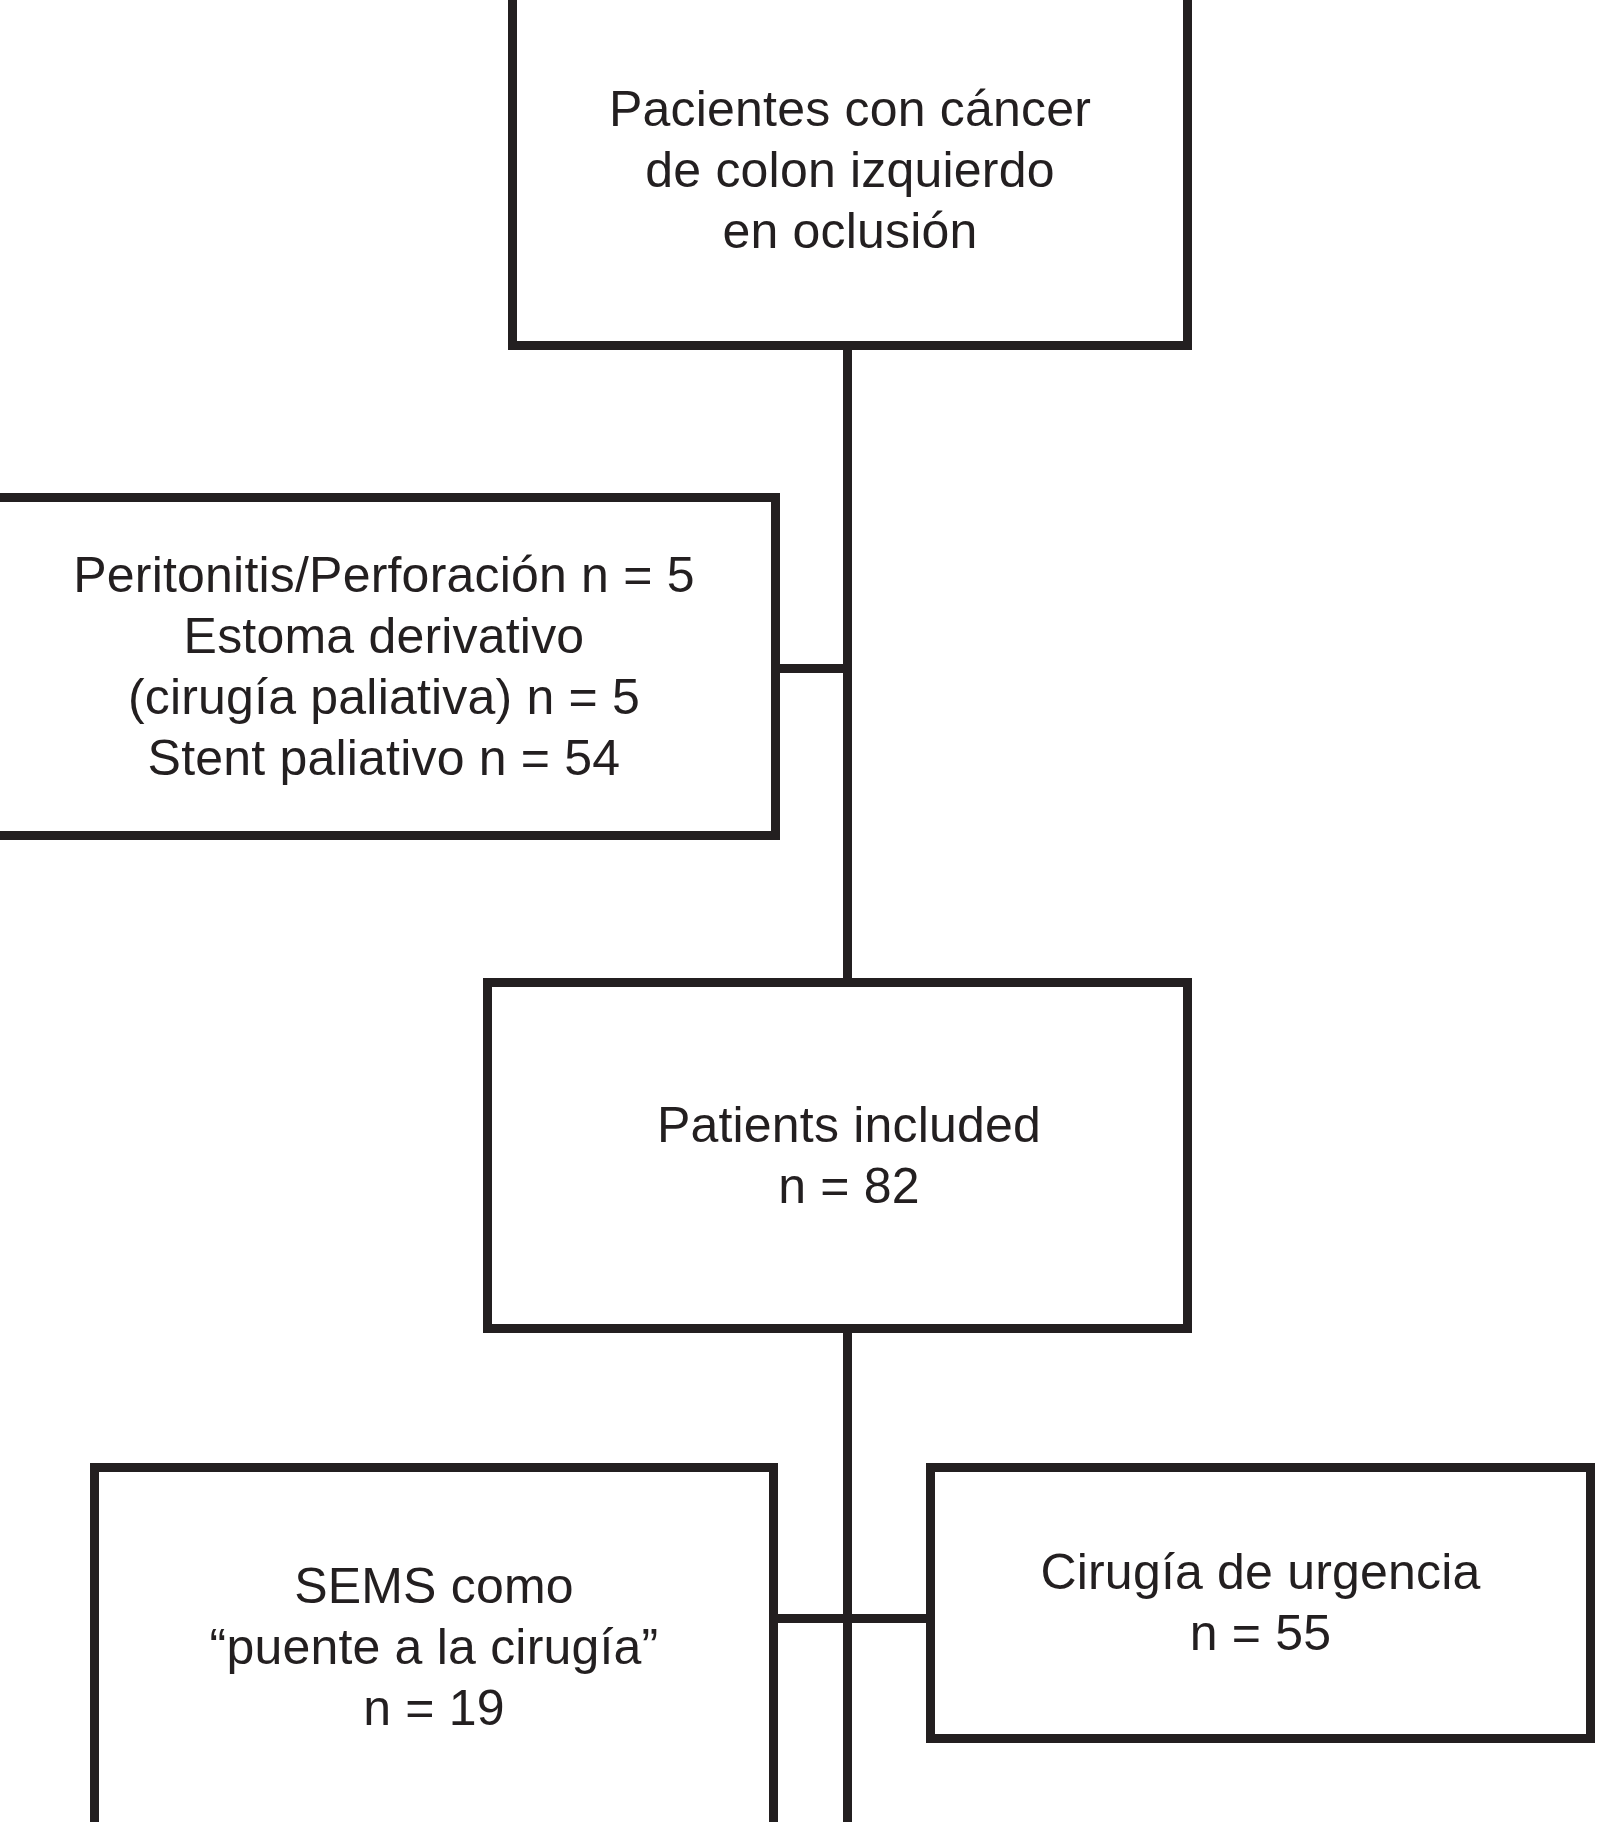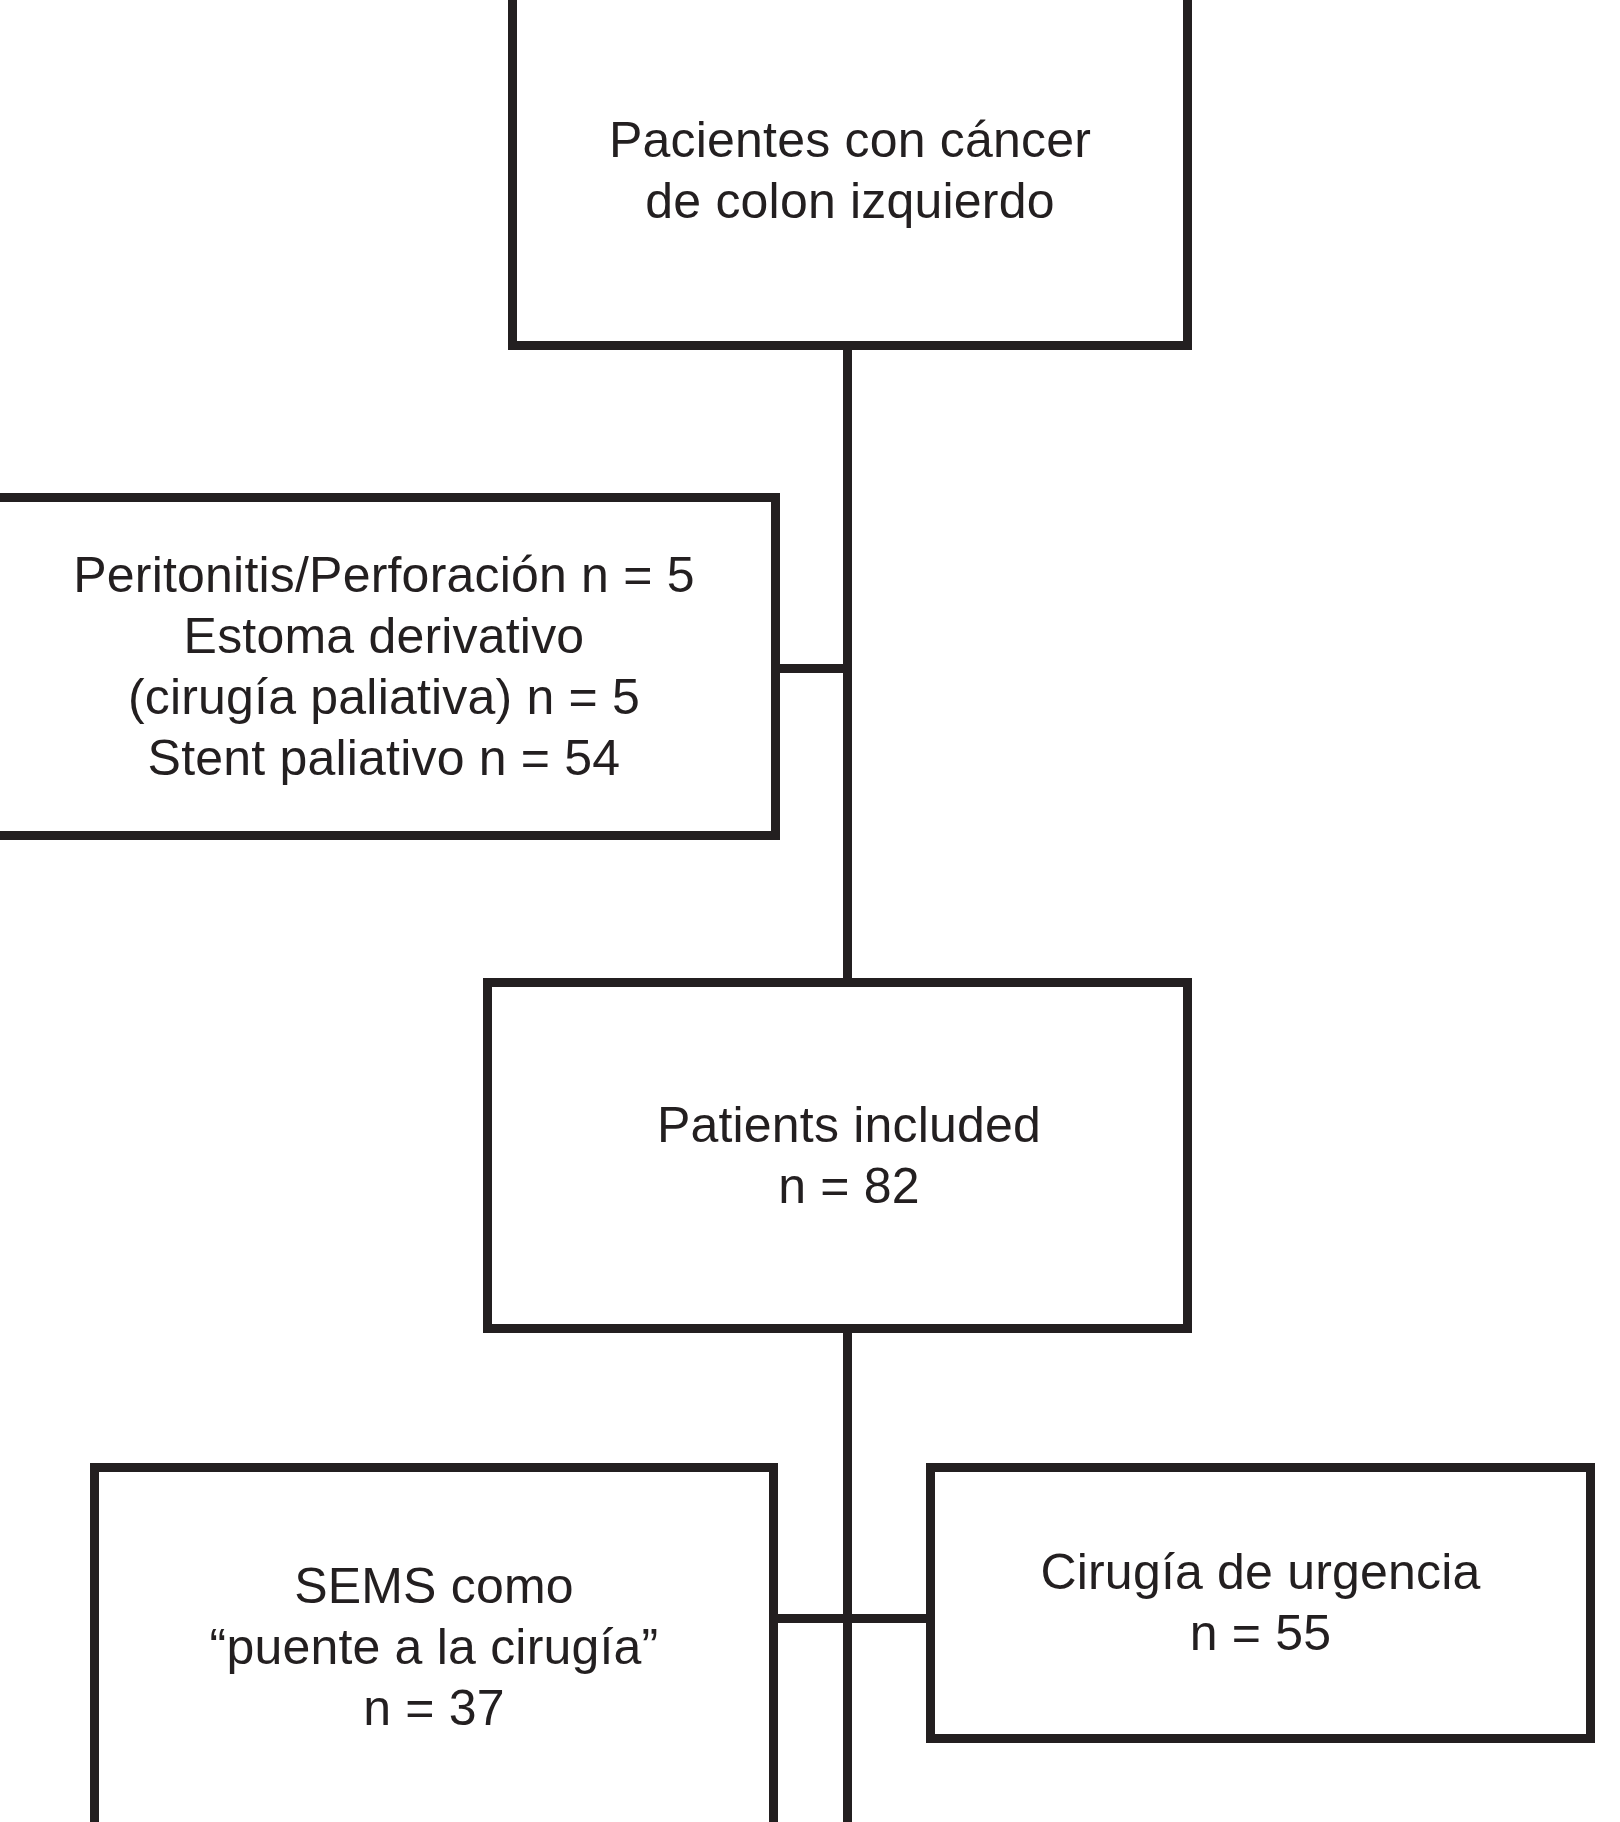--- a/index.html
+++ b/index.html
@@ -70,6 +70,7 @@
     <div class="lines">
       <div>Pacientes con cáncer</div>
       <div>de colon izquierdo</div>
+      <div>en oclusión</div>
     </div>
   </div>
 

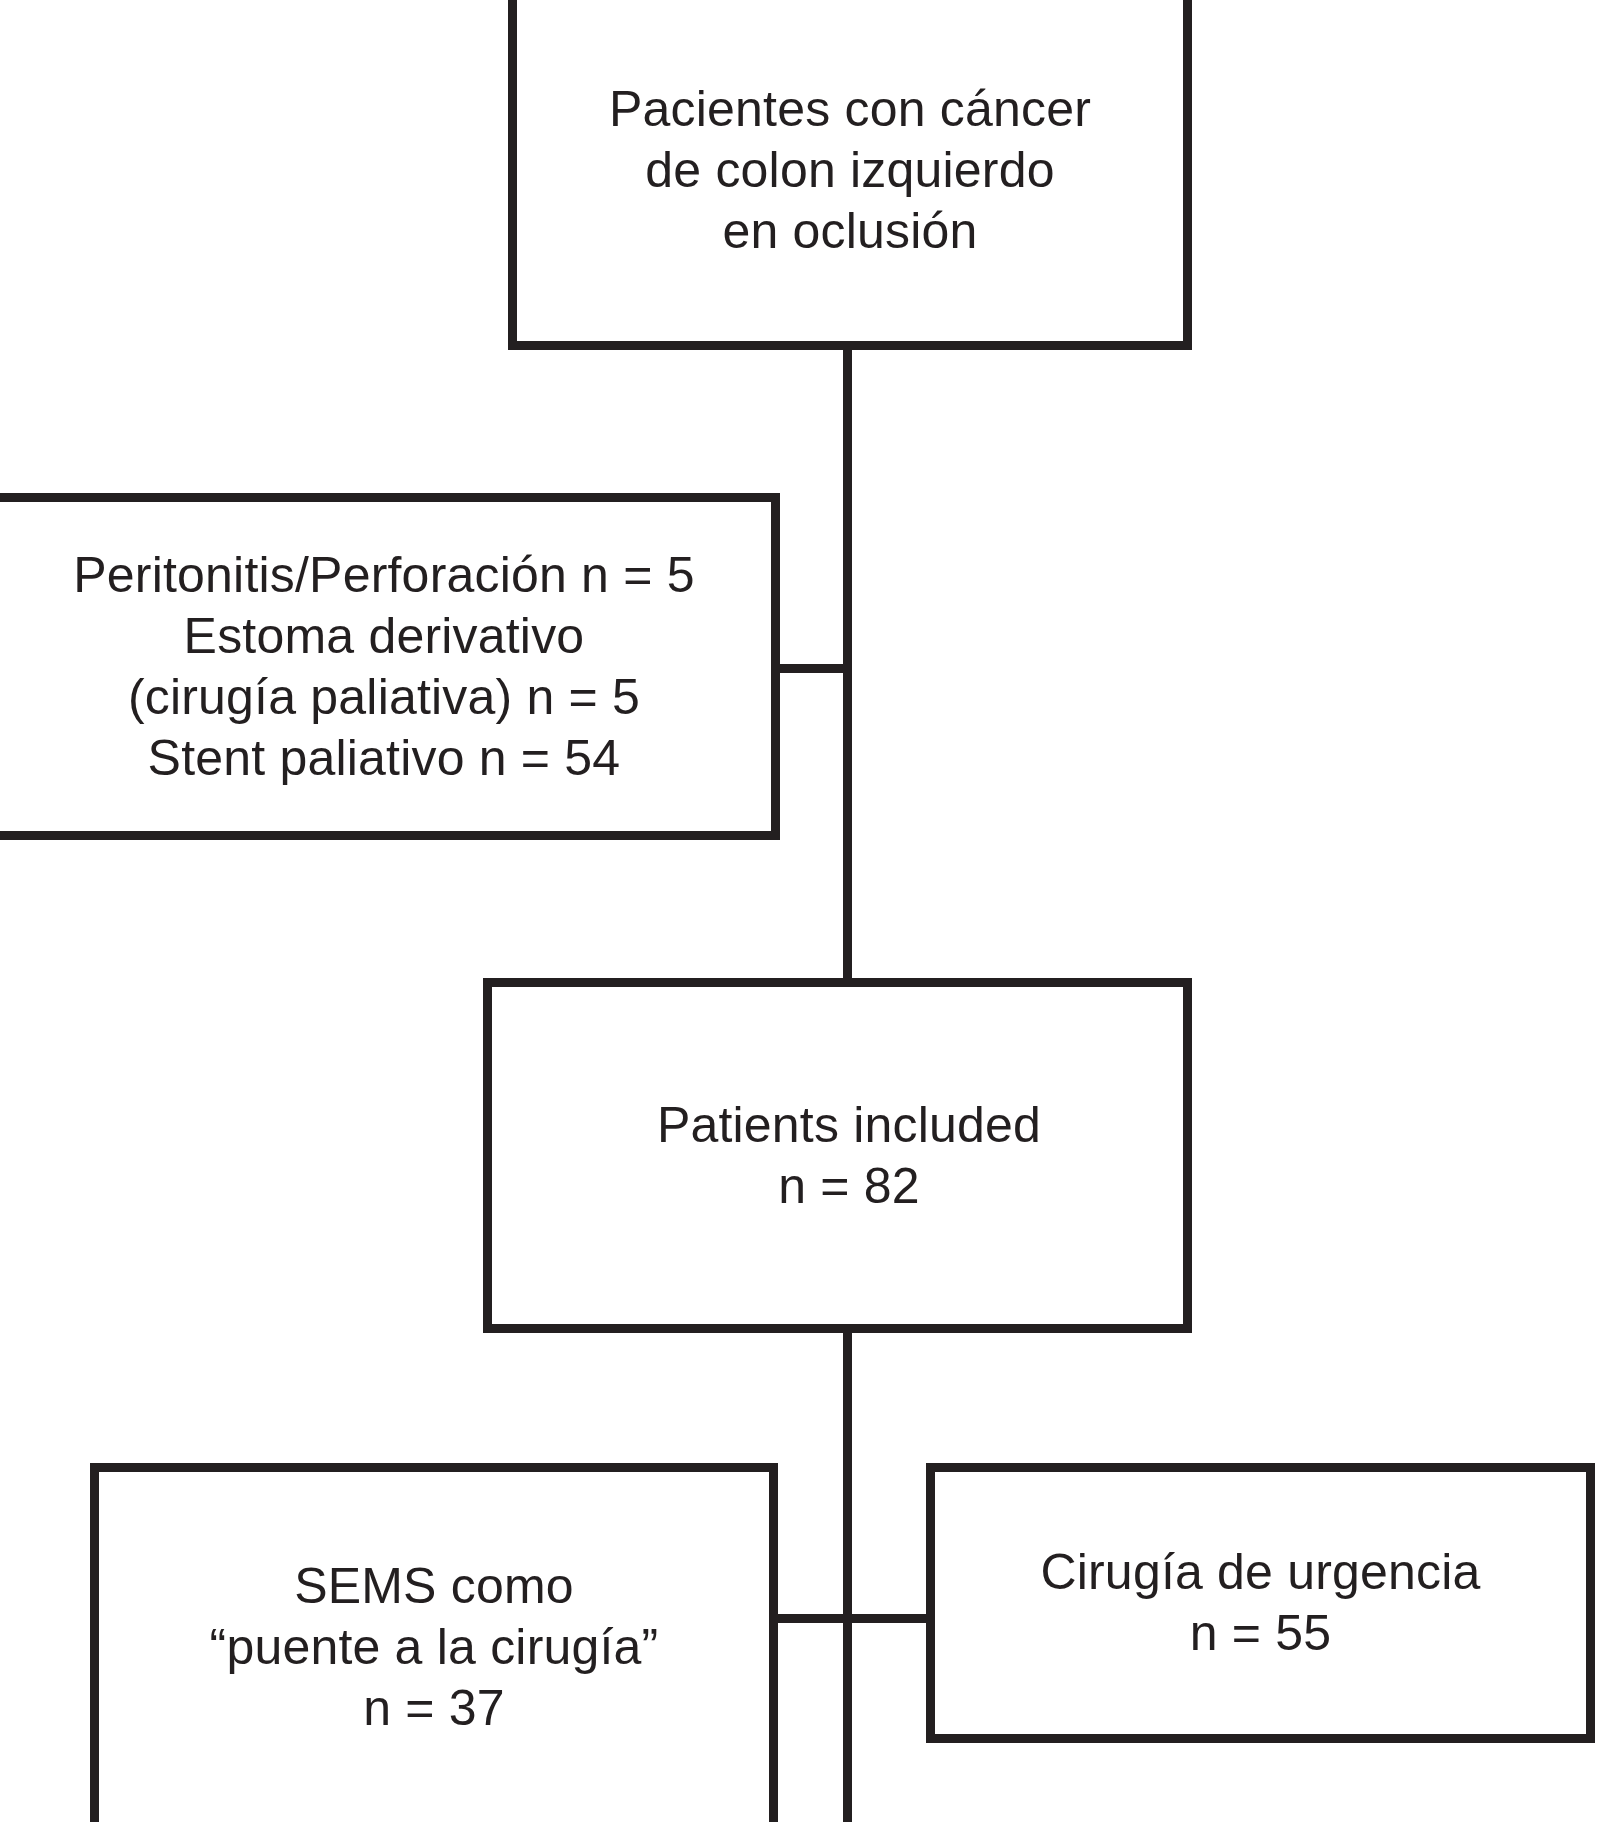--- a/index.html
+++ b/index.html
@@ -94,7 +94,7 @@
     <div class="lines">
       <div>SEMS como</div>
       <div>“puente a la cirugía”</div>
-      <div>n = 37</div>
+      <div>n = 19</div>
     </div>
   </div>
 

